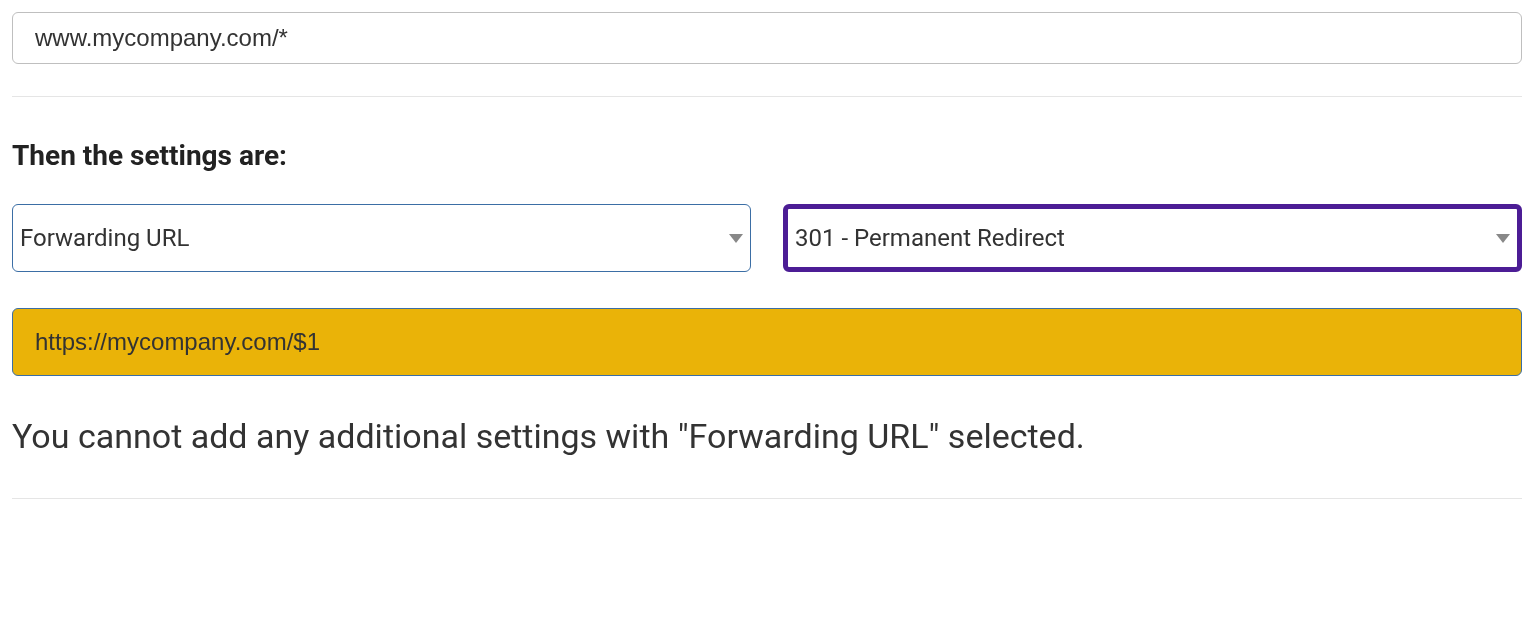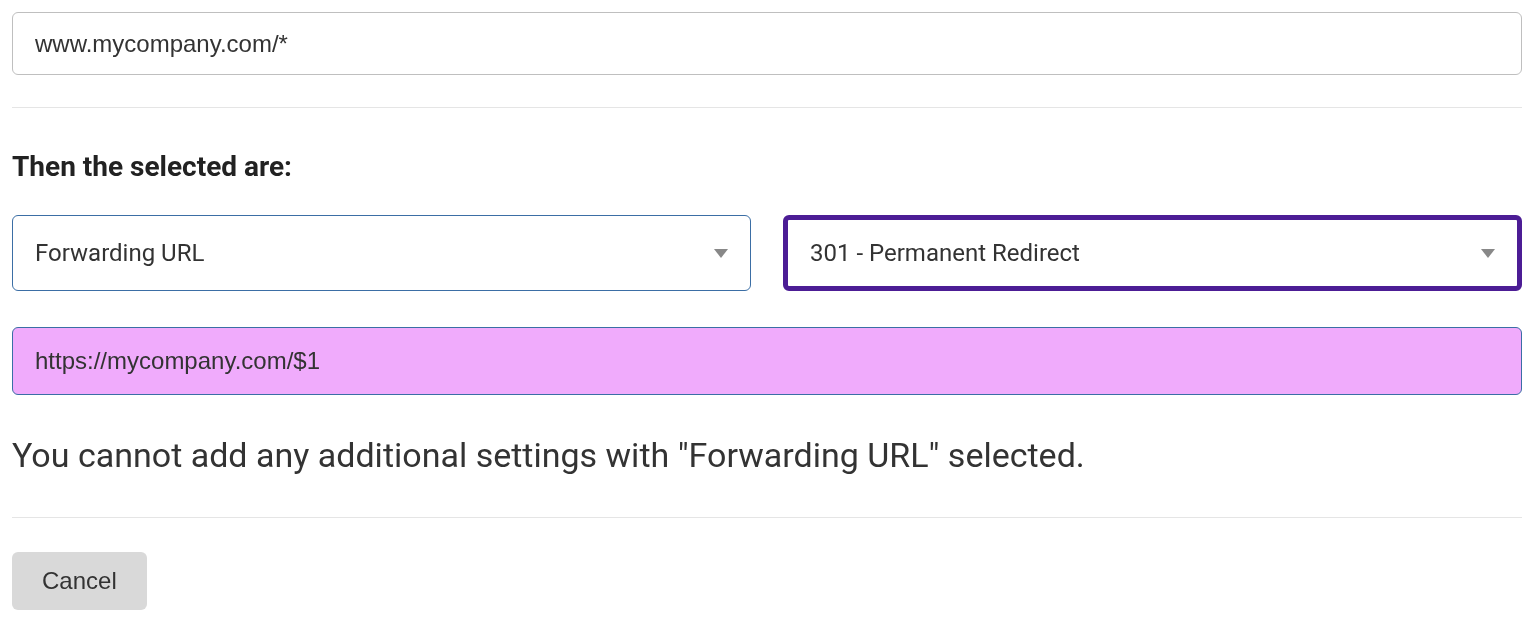--- a/index.html
+++ b/index.html
@@ -16,7 +16,7 @@
     }
     .url-input {
       width: 100%;
-      height: 63px;
+      height: 52px;
       border: 1px solid #bfbfbf;
       border-radius: 6px;
       padding: 0 22px;

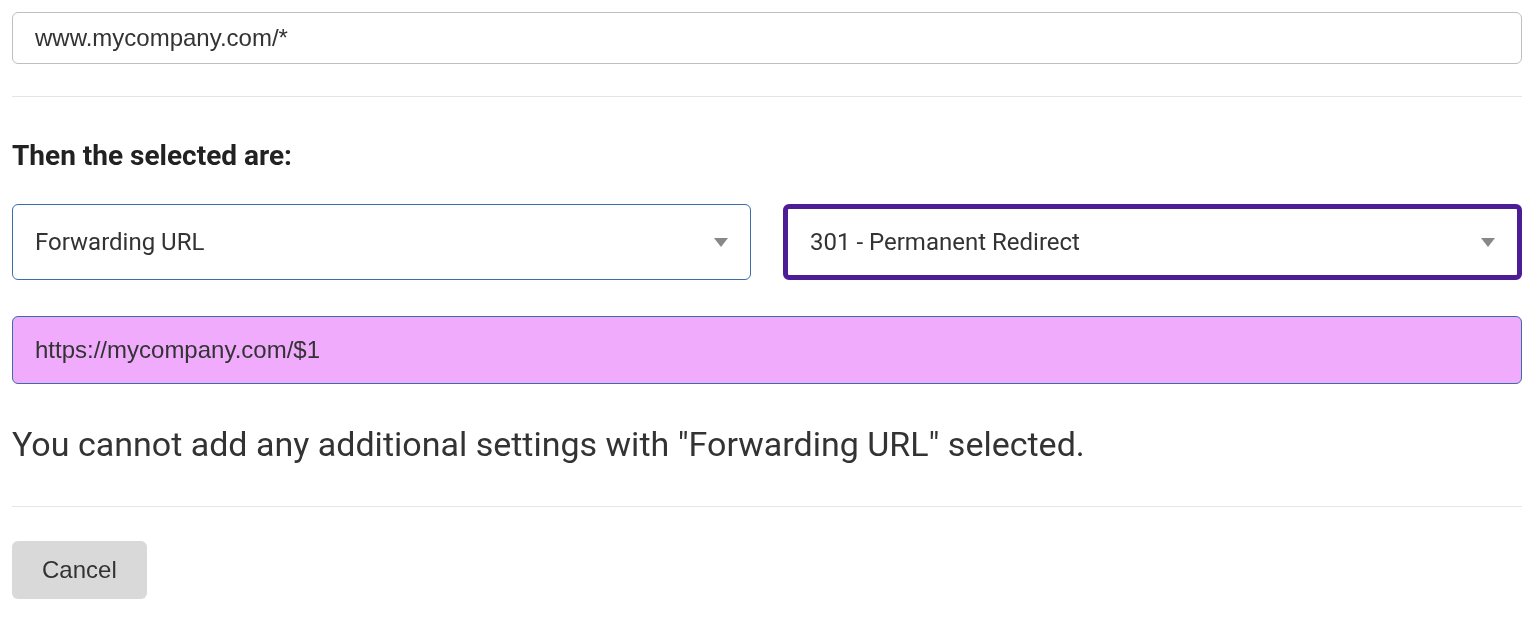--- a/index.html
+++ b/index.html
@@ -130,7 +130,7 @@
 
 <hr class="divider">
 
-<h2 class="section-heading">Then the selected are:</h2>
+<h2 class="section-heading">Then the settings are:</h2>
 
 <div class="selects-row">
   <div class="select-wrapper">

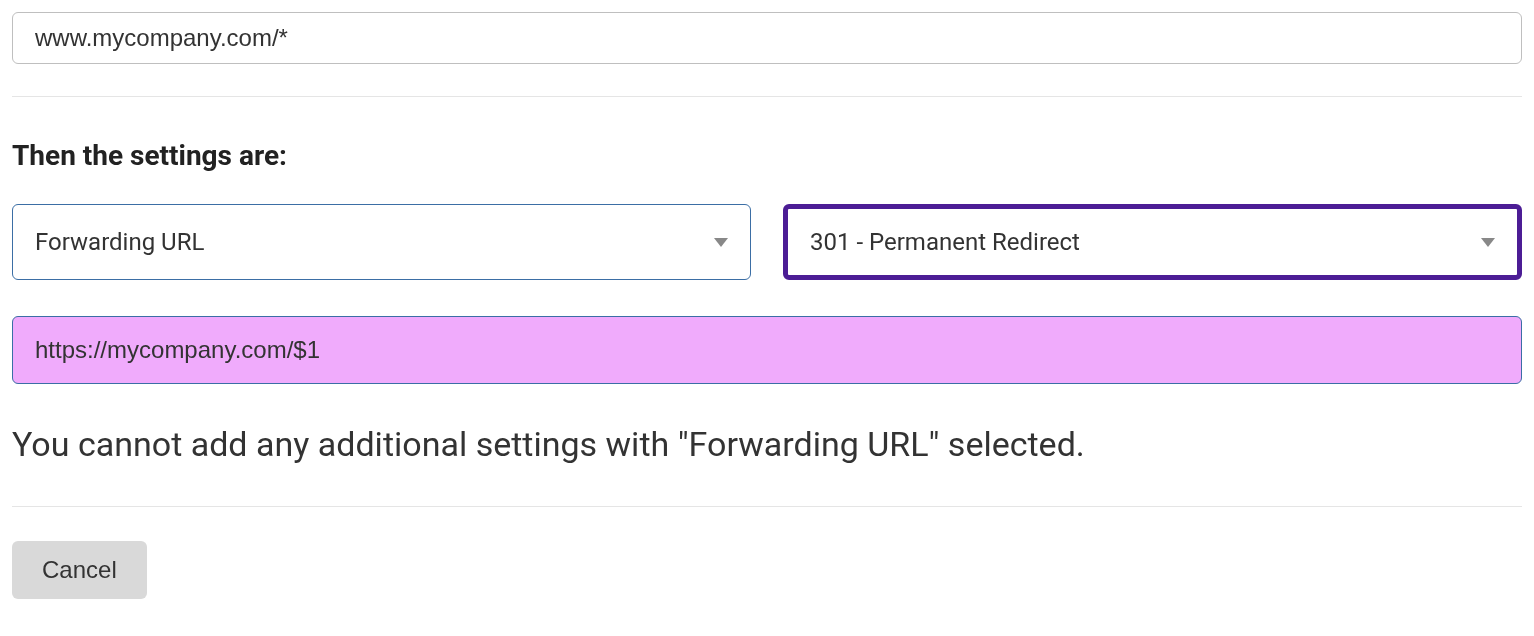--- a/index.html
+++ b/index.html
@@ -49,9 +49,9 @@
     }
     .select-box {
       width: 100%;
-      height: 76px;
+      height: 68px;
       border-radius: 6px;
-      padding: 0 22px;
+      padding: 0 7px;
       font-size: 24px;
       background: #fff;
       display: flex;

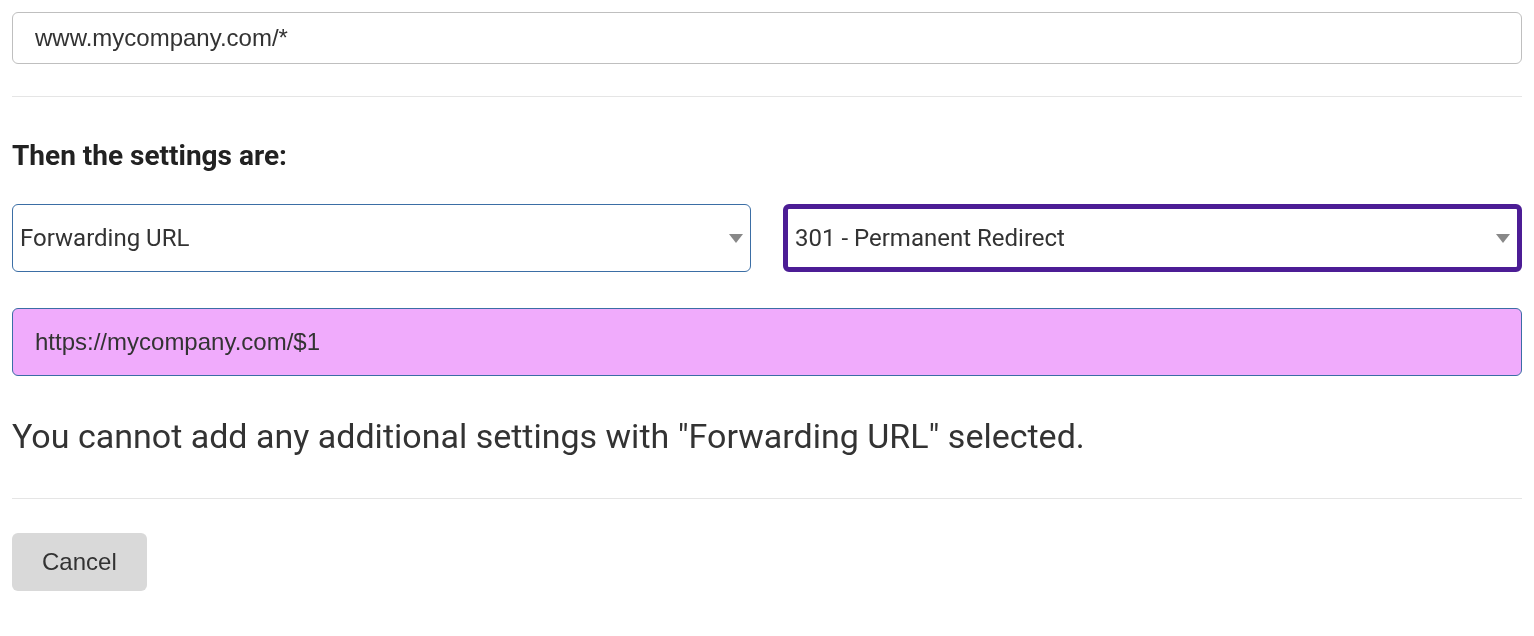--- a/index.html
+++ b/index.html
@@ -83,7 +83,7 @@
       padding: 0 22px;
       font-size: 24px;
       color: #333;
-      background: #f0abfc;
+      background: #eab308;
       outline: none;
       margin-bottom: 40px;
     }

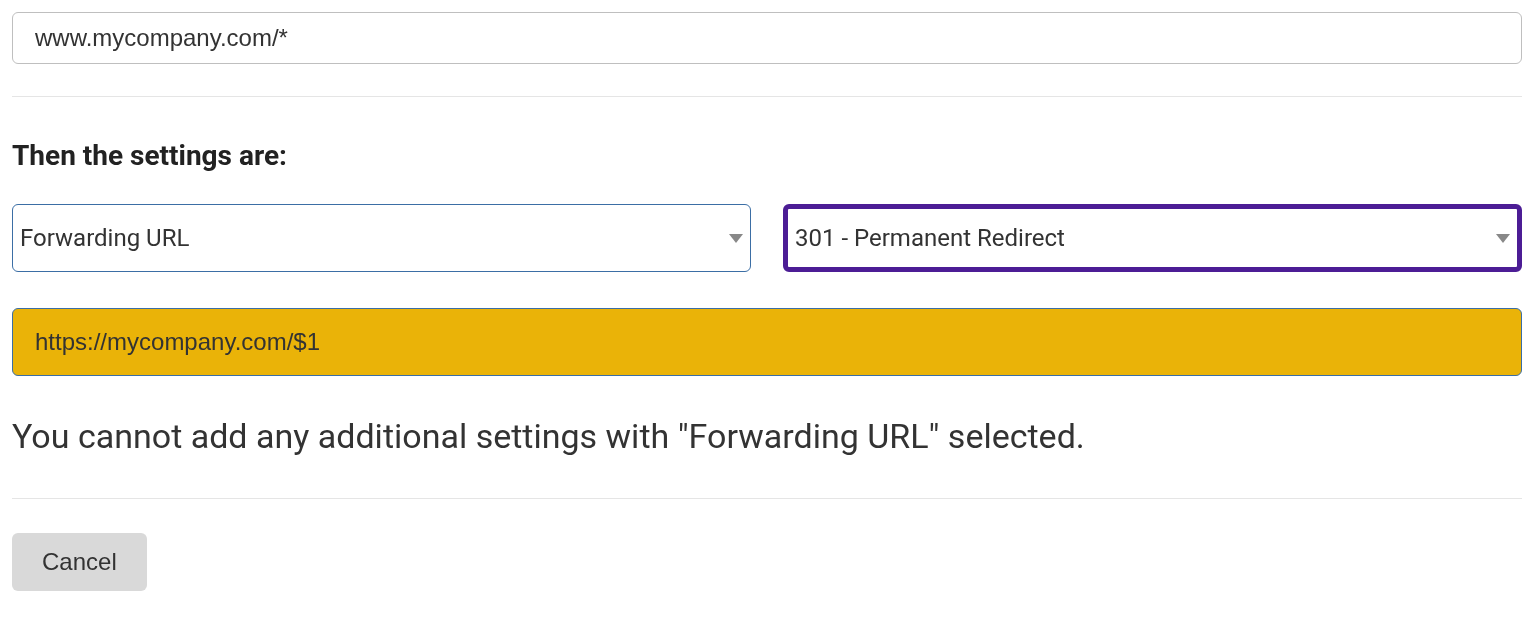--- a/index.html
+++ b/index.html
@@ -154,7 +154,6 @@
 <hr class="divider2">
 
 <div class="buttons-row">
-  <button class="btn btn-cancel">Cancel</button>
 </div>
 
 

